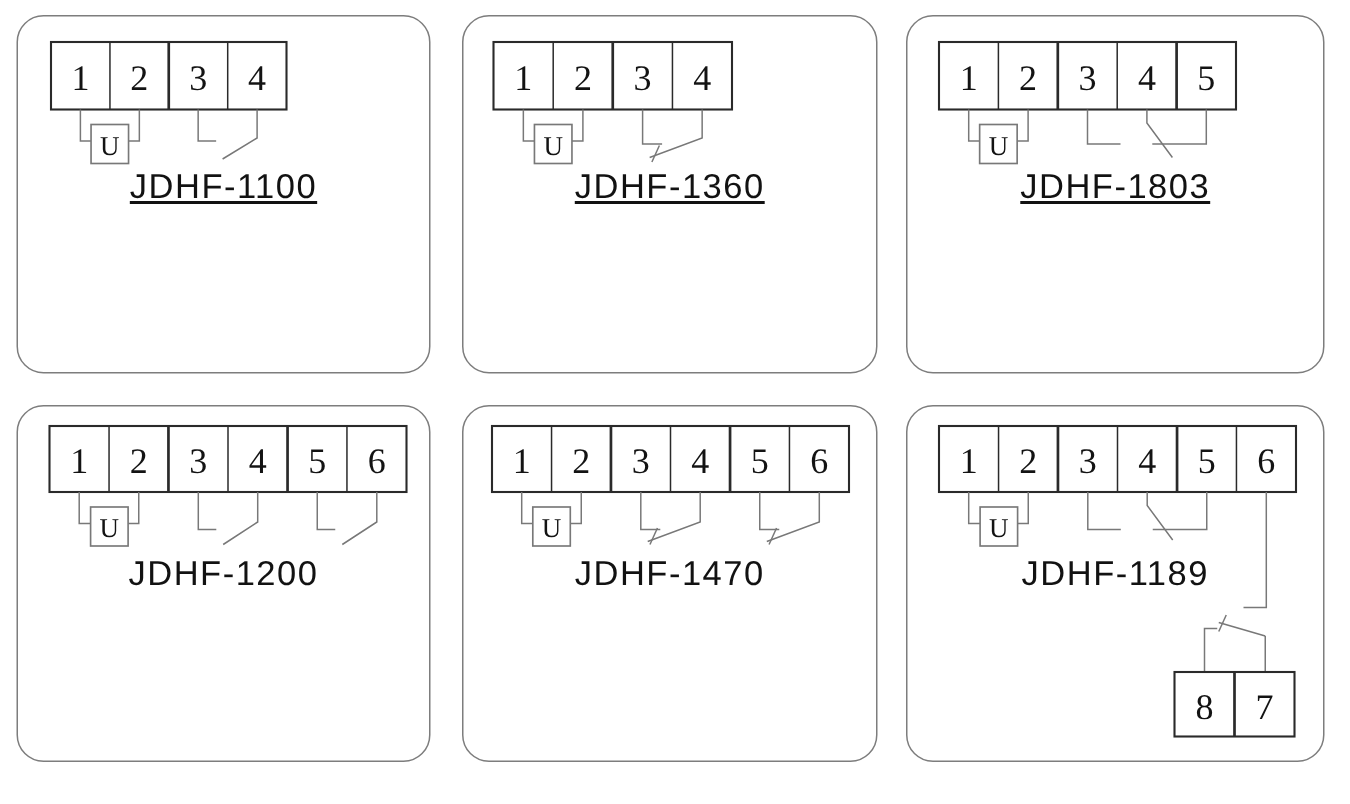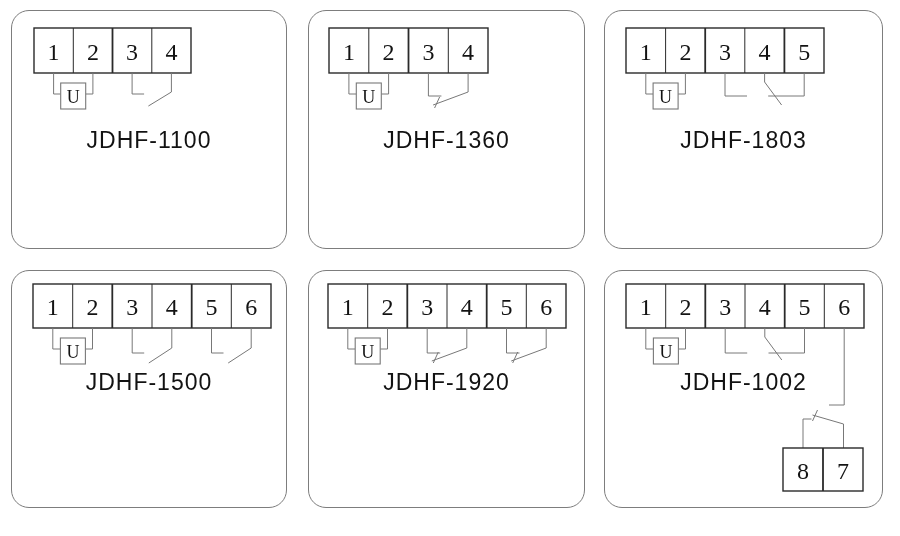--- a/index.html
+++ b/index.html
@@ -11,7 +11,7 @@
   .model-label{position:absolute;left:0;right:0;text-align:center;
                font-family:"Liberation Sans",sans-serif;font-size:23px;line-height:27px;
                letter-spacing:1px;color:#121212;white-space:nowrap;}
-  .lbl-r1{top:116px;} .lbl-r2{top:98px;}
+  .lbl-r1{top:100px;text-decoration:underline;} .lbl-r2{top:98px;}
   .tnum{font-family:"Liberation Serif",serif;font-size:24px;fill:#131313;text-anchor:middle;}
   .ulab{font-family:"Liberation Serif",serif;font-size:18px;fill:#131313;text-anchor:middle;}
   .blk{fill:none;stroke:#2a2a2a;stroke-width:1.4;}

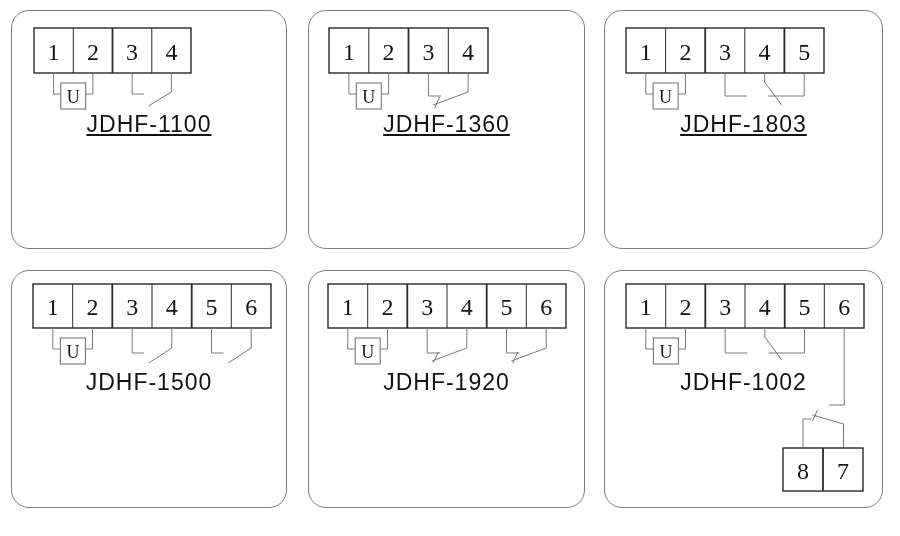--- a/index.html
+++ b/index.html
@@ -138,7 +138,7 @@
         <path class="wire" d="M239.2 57 V77 L216.2 92"></path>
       </g>
     </svg>
-    <div class="model-label lbl-r2">JDHF-1500</div>
+    <div class="model-label lbl-r2">JDHF-1200</div>
   </div>
 
   <div class="panel" style="left:308px;top:270px;width:277px;height:238px">

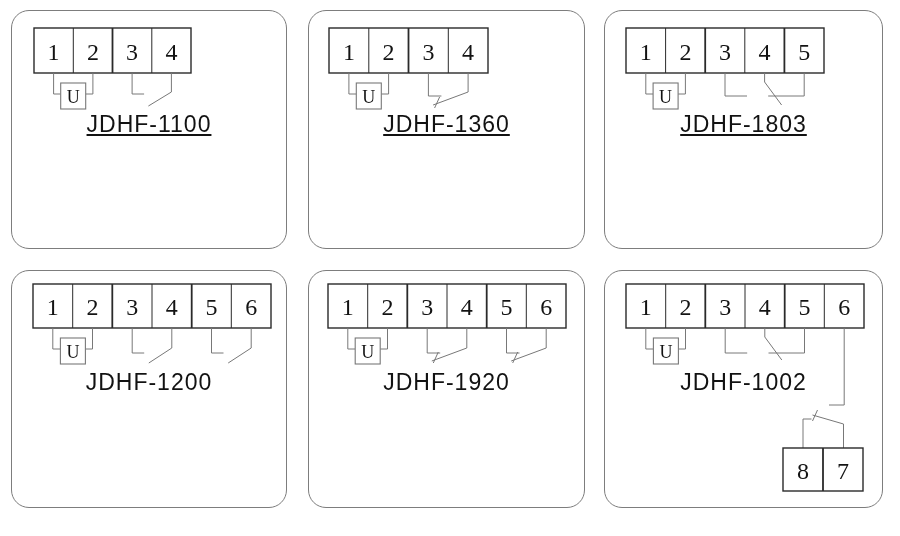--- a/index.html
+++ b/index.html
@@ -174,7 +174,7 @@
         <path class="wire" d="M208.7 81 L203.7 92"></path>
       </g>
     </svg>
-    <div class="model-label lbl-r2">JDHF-1920</div>
+    <div class="model-label lbl-r2">JDHF-1470</div>
   </div>
 
   <div class="panel" style="left:604px;top:270px;width:279px;height:238px">

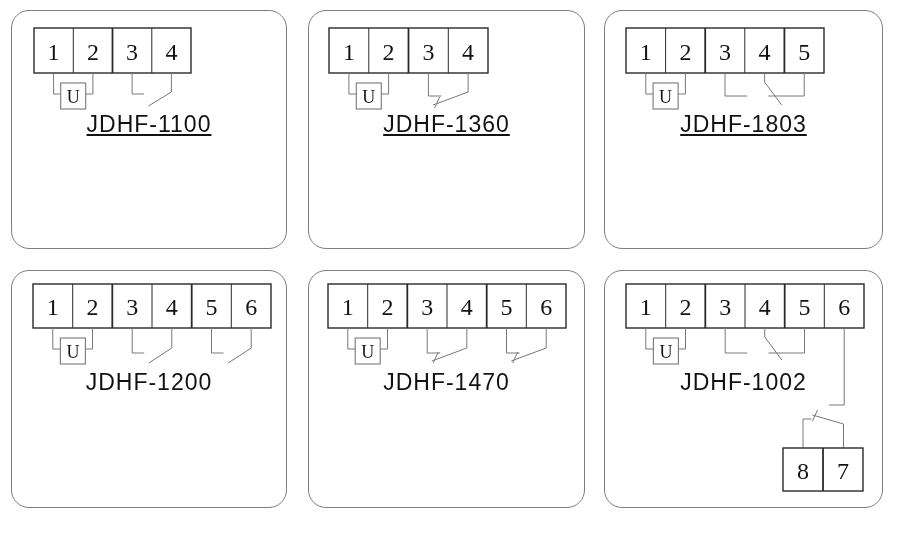--- a/index.html
+++ b/index.html
@@ -218,7 +218,7 @@
         <text class="tnum" x="238" y="208">7</text>
       </g>
     </svg>
-    <div class="model-label lbl-r2">JDHF-1002</div>
+    <div class="model-label lbl-r2">JDHF-1189</div>
   </div>
 
 </div>

